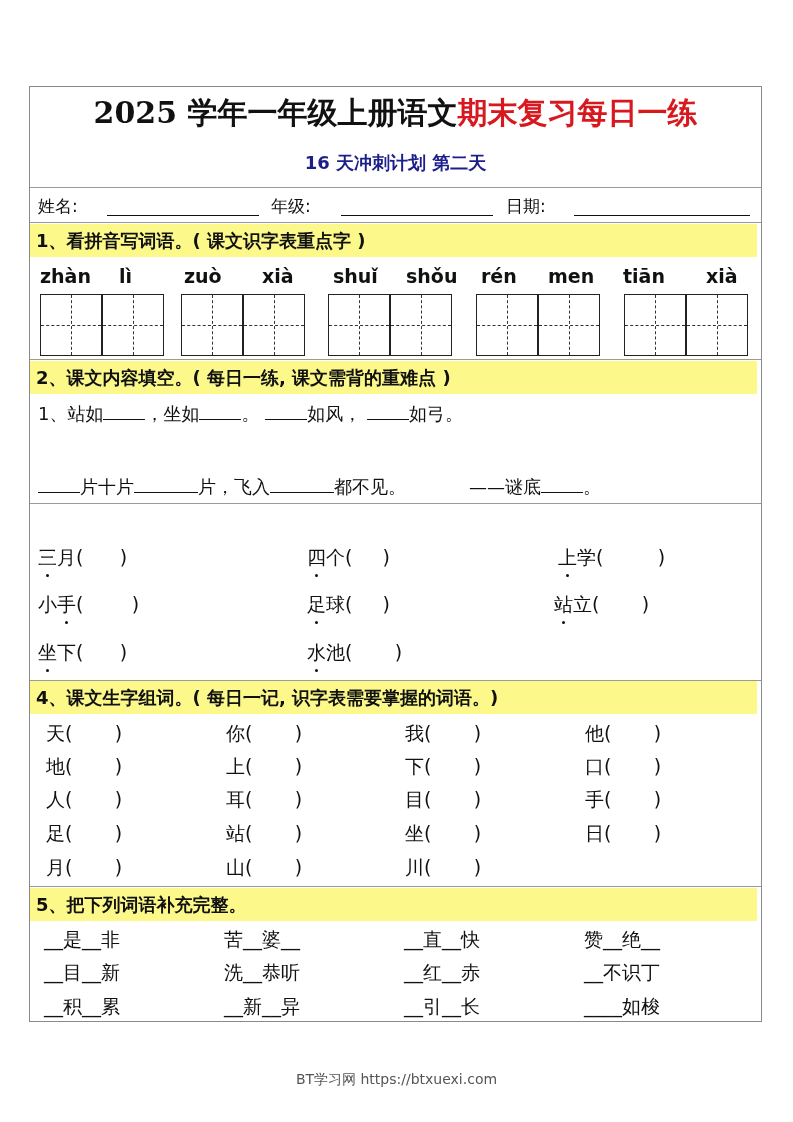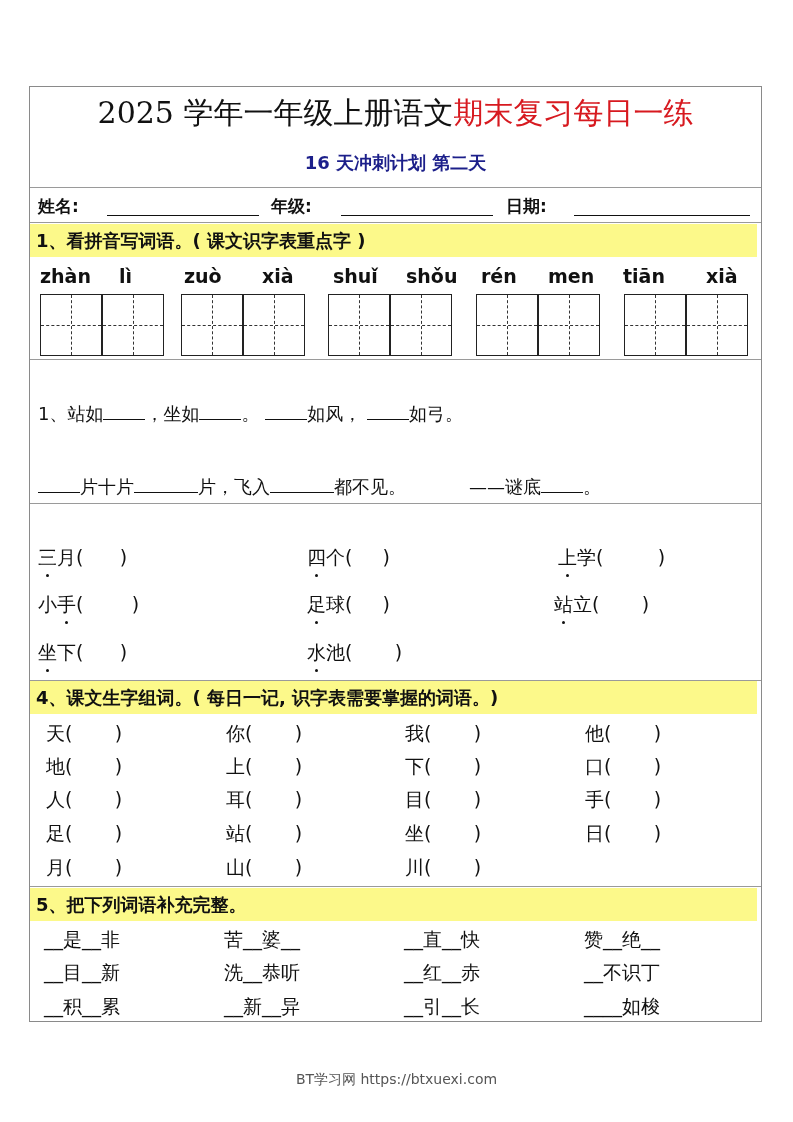--- a/index.html
+++ b/index.html
@@ -9,7 +9,7 @@
            border:1px solid #8a8a8a; box-sizing:border-box; }
   .hline { position:absolute; left:0; width:100%; height:1px; background:#9a9a9a; }
   .title { position:absolute; left:0; top:6px; width:100%; text-align:center;
-           font-family:"DejaVu Serif", "Liberation Serif", serif; font-weight:normal;
+           font-family:"DejaVu Serif", "Liberation Serif", serif; font-weight:bold;
            font-size:30px; letter-spacing:0px; white-space:nowrap; }
   .title .red { color:#d7191f; }
   .subtitle { position:absolute; left:0; top:64px; width:100%; text-align:center;

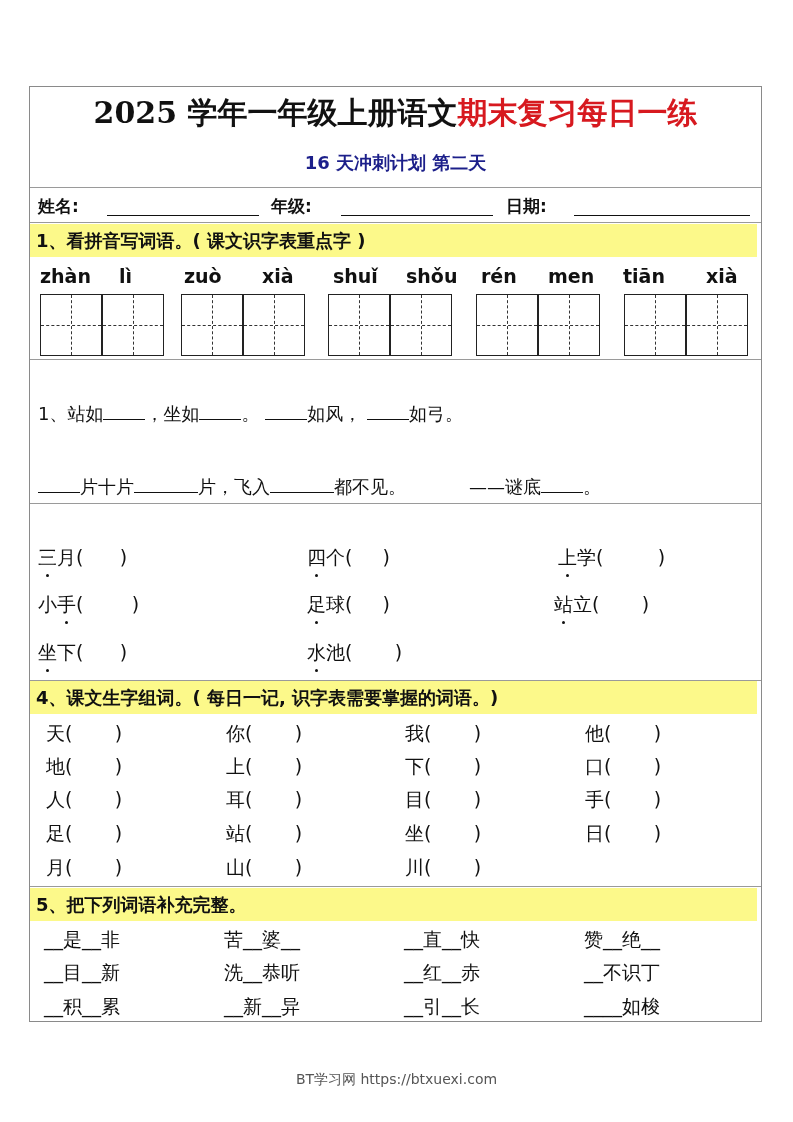--- a/index.html
+++ b/index.html
@@ -15,7 +15,7 @@
   .subtitle { position:absolute; left:0; top:64px; width:100%; text-align:center;
               font-weight:bold; font-size:18px; color:#1c1f8a; white-space:nowrap; }
   .info-row { position:absolute; left:0; top:101px; width:100%; height:34px; font-size:17px; }
-  .info-row .lbl { position:absolute; top:7px;font-weight:bold; }
+  .info-row .lbl { position:absolute; top:7px; }
   .info-row .line { position:absolute; top:27px; height:1px; background:#111; }
   .band { position:absolute; left:0; width:727px; height:33px; background:#fcf98a; }
   .band .txt { position:absolute; left:6px; top:5px; font-size:18px; font-weight:bold; white-space:nowrap; }

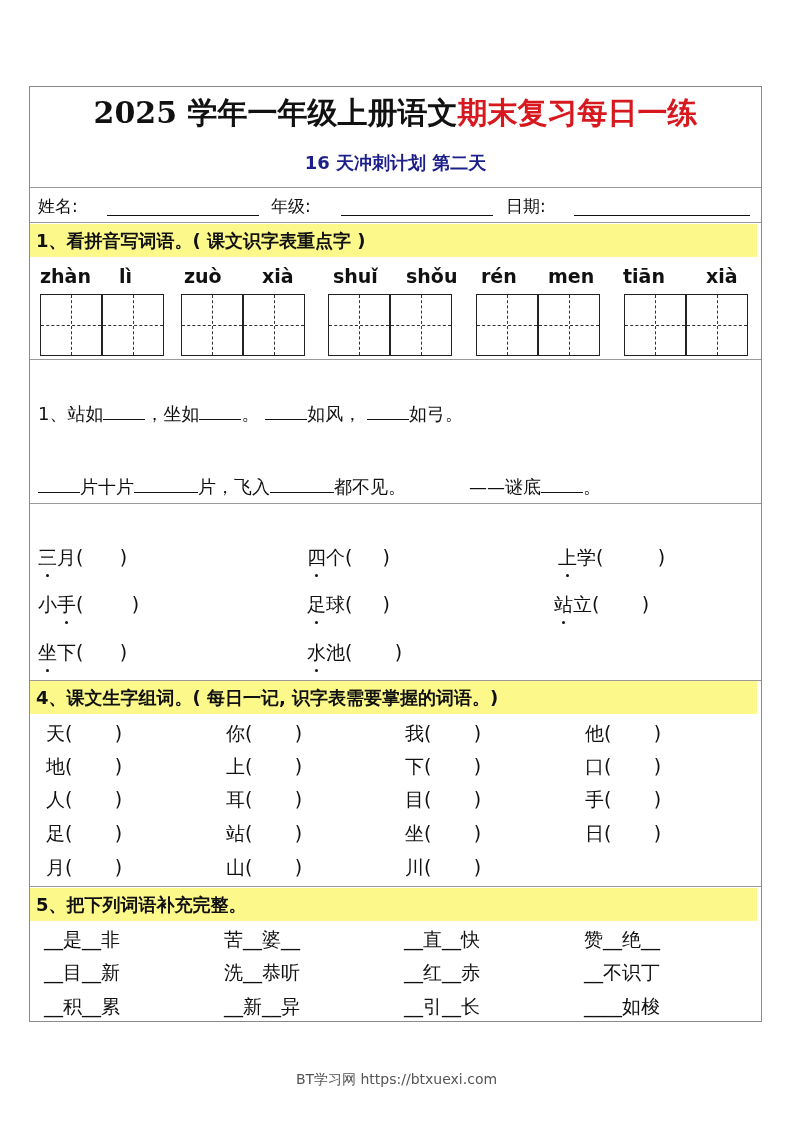--- a/index.html
+++ b/index.html
@@ -120,6 +120,9 @@
 
   <div class="hline" style="top:272px"></div>
 
+  <div class="band" style="top:274px">
+    <span class="txt">2、课文内容填空。( 每日一练, 课文需背的重难点 )</span>
+  </div>
 
   <div class="line-text" style="top:314px"><span>1、站如</span><span class="blank" style="width:42px"></span><span>，坐如</span><span class="blank" style="width:42px"></span><span>。</span> <span class="blank" style="width:42px"></span><span>如风，</span> <span class="blank" style="width:42px"></span><span>如弓。</span></div>
 

